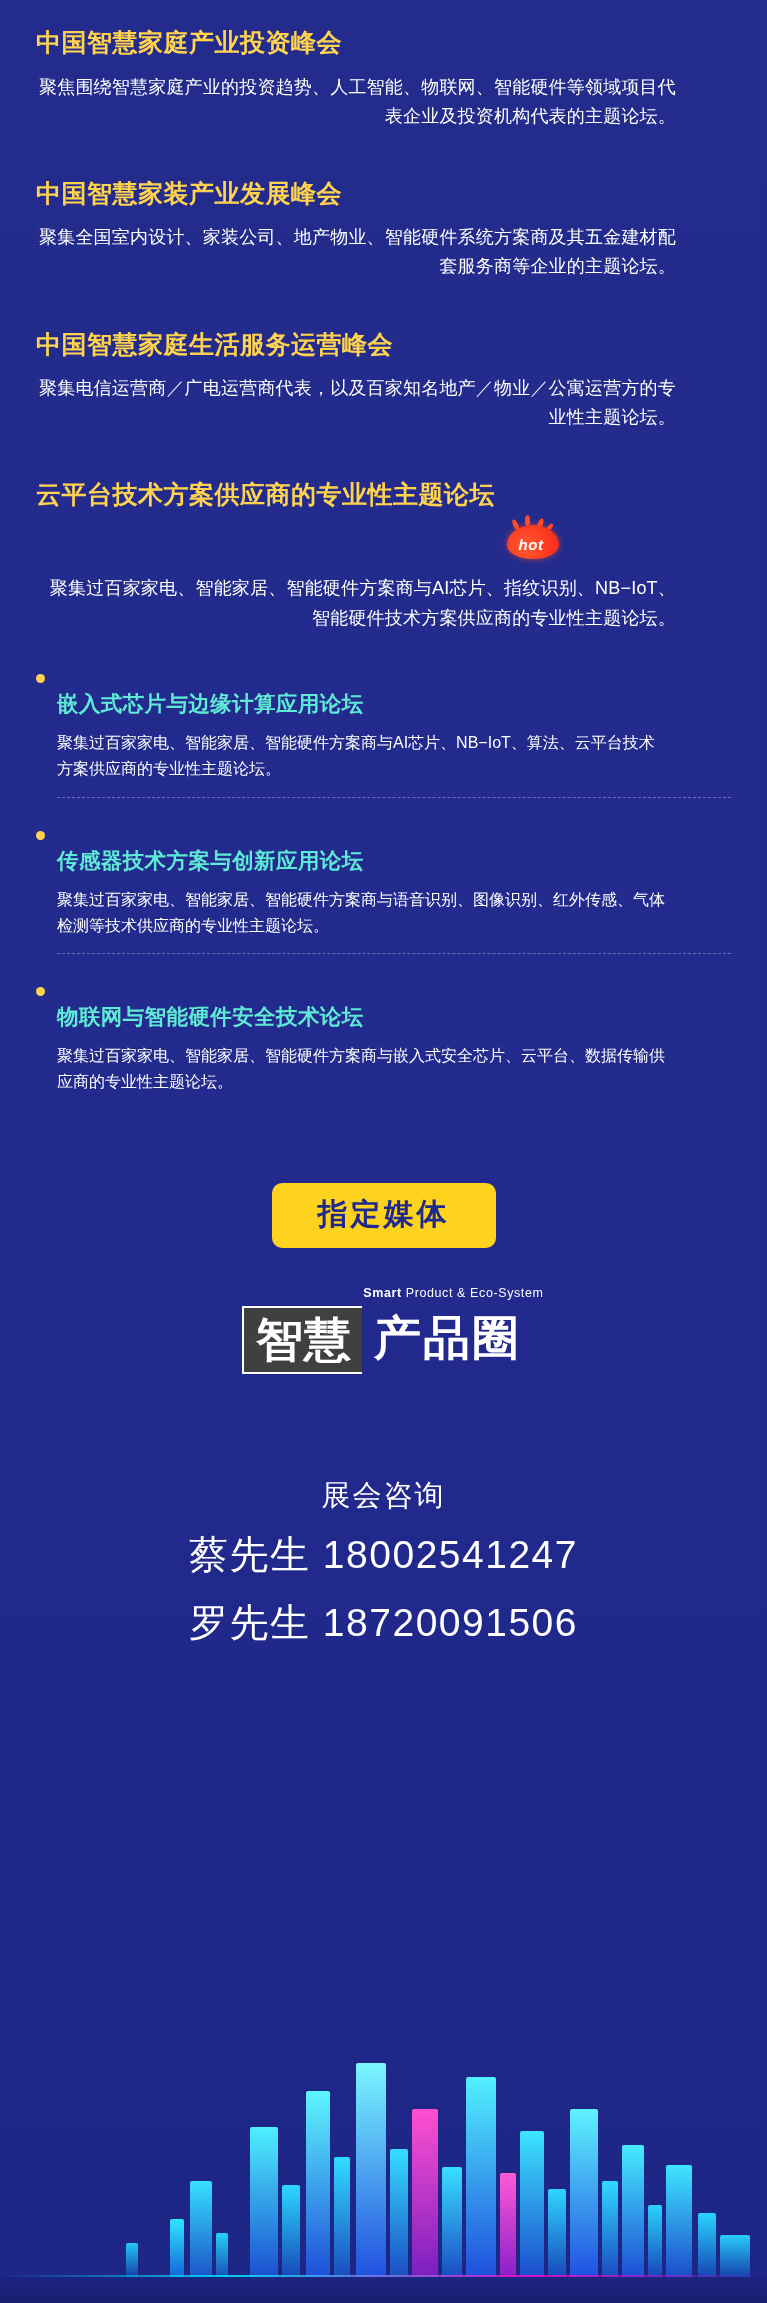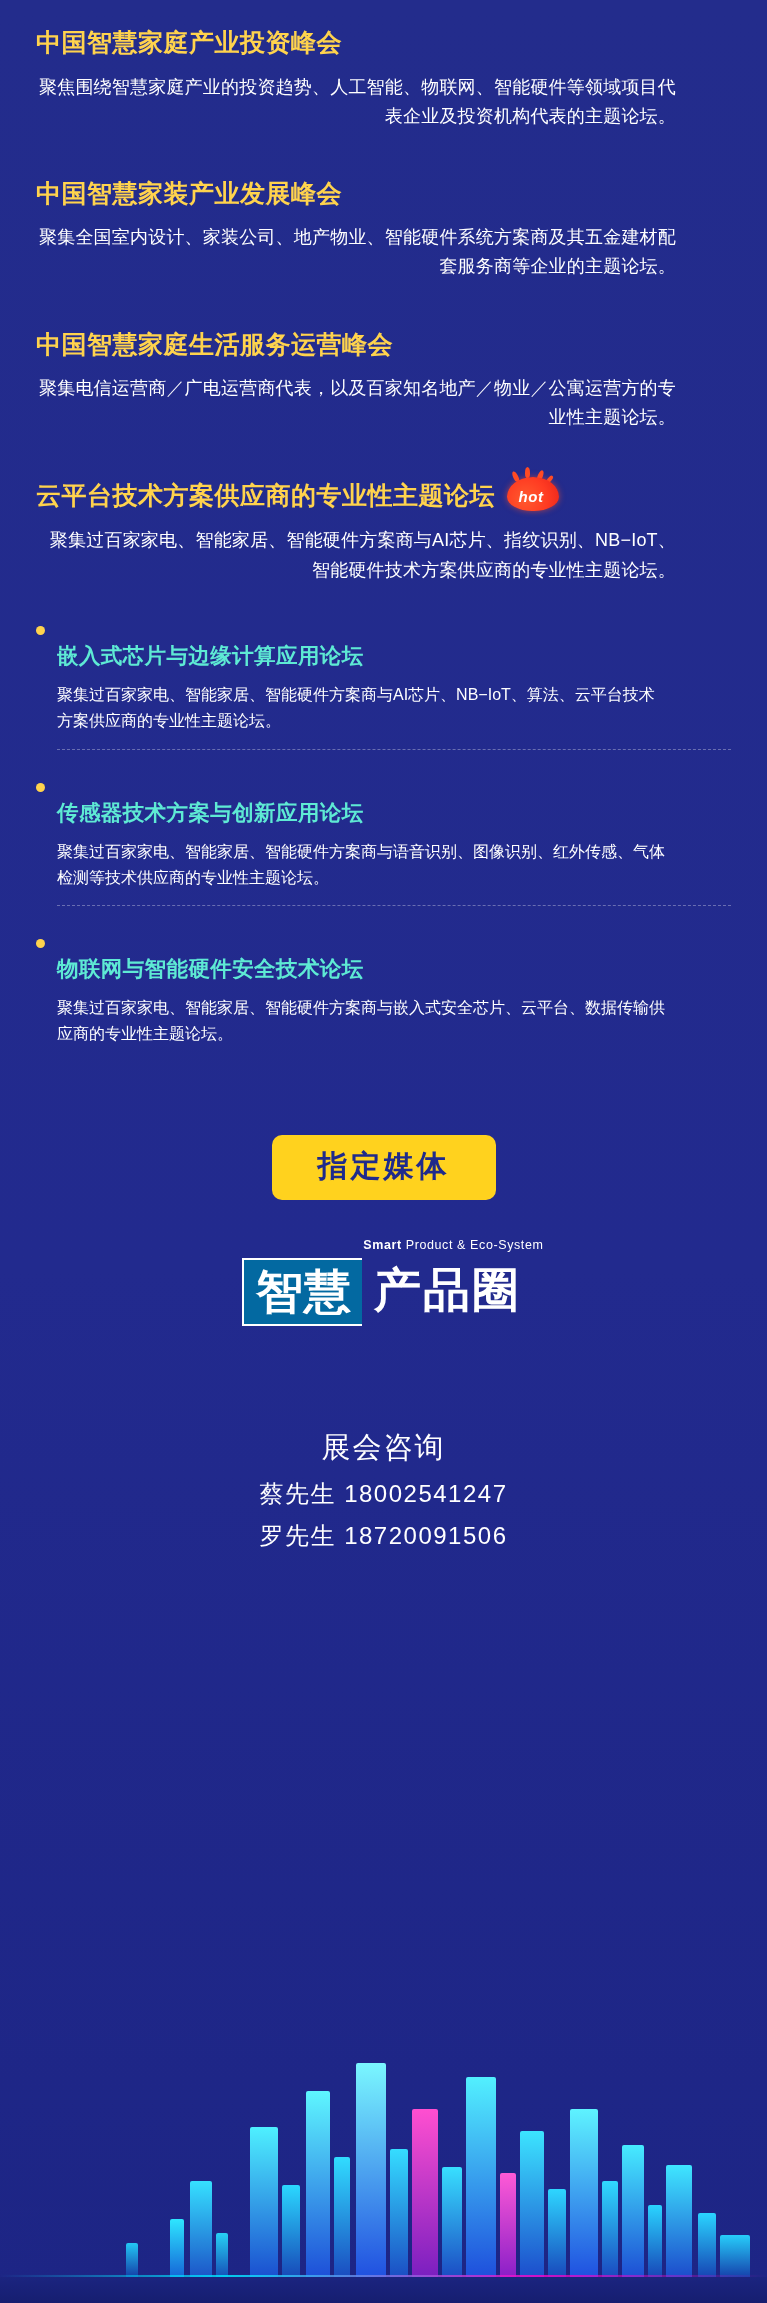--- a/index.html
+++ b/index.html
@@ -29,7 +29,6 @@
     line-height:1.3;
     margin-bottom:14px;
     display:flex;
-    align-items:center;
     gap:10px;
   }
   .block-desc {

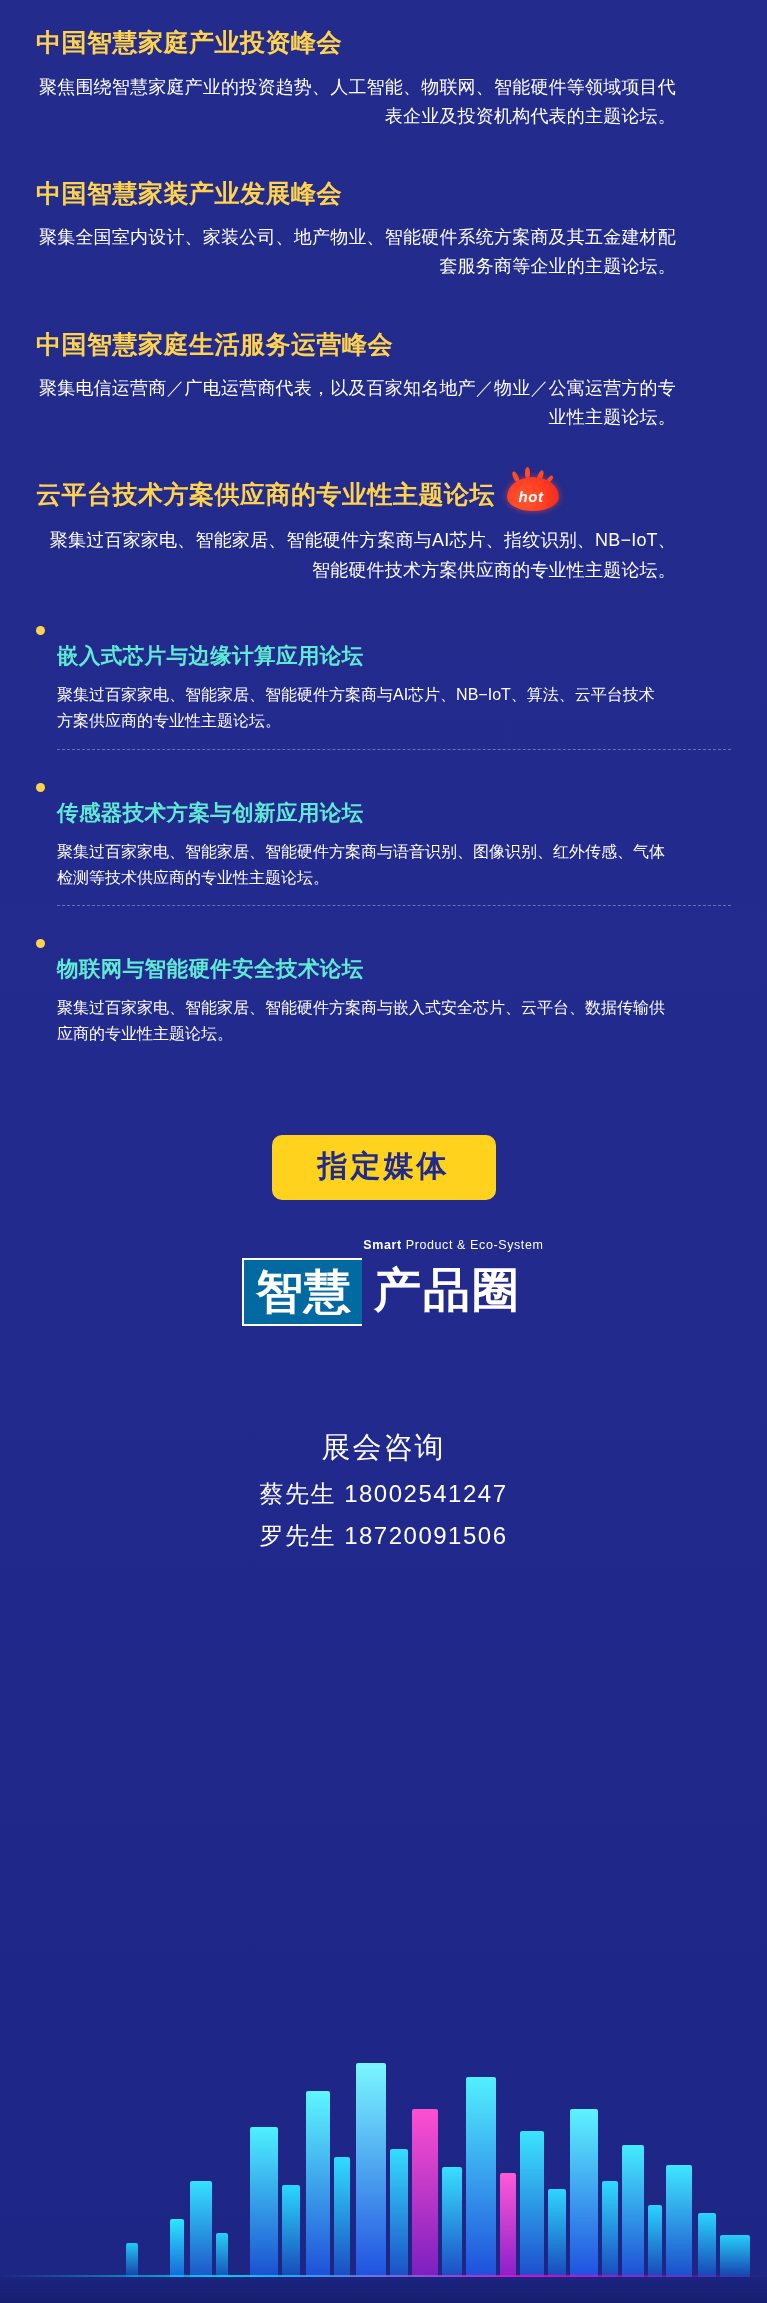--- a/index.html
+++ b/index.html
@@ -46,6 +46,7 @@
     display:inline-block;
     width:56px; height:34px;
     flex:0 0 auto;
+    margin-top:48px;
   }
   .hot-badge .flame {
     position:absolute;

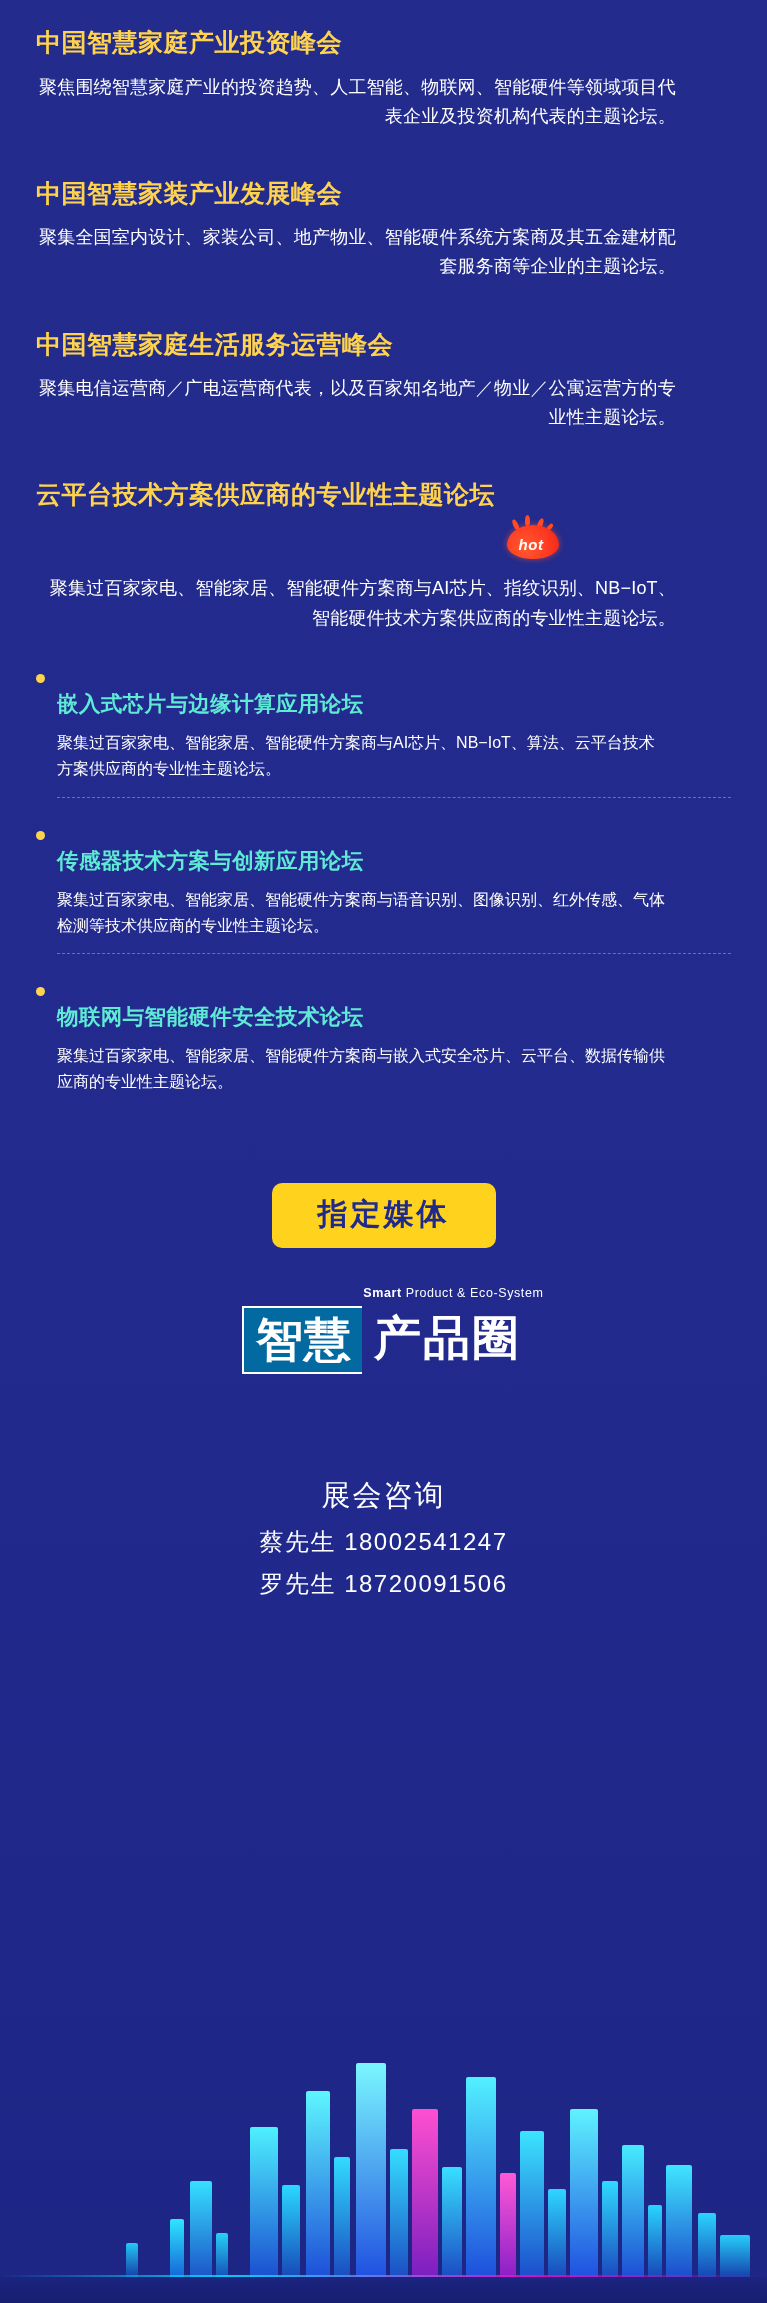--- a/index.html
+++ b/index.html
@@ -143,7 +143,7 @@
     position:relative;
   }
   .logo-red {
-    background:#0369a1;
+    background:#404040;
     padding:8px 10px 9px 12px;
     display:flex;
     align-items:center;

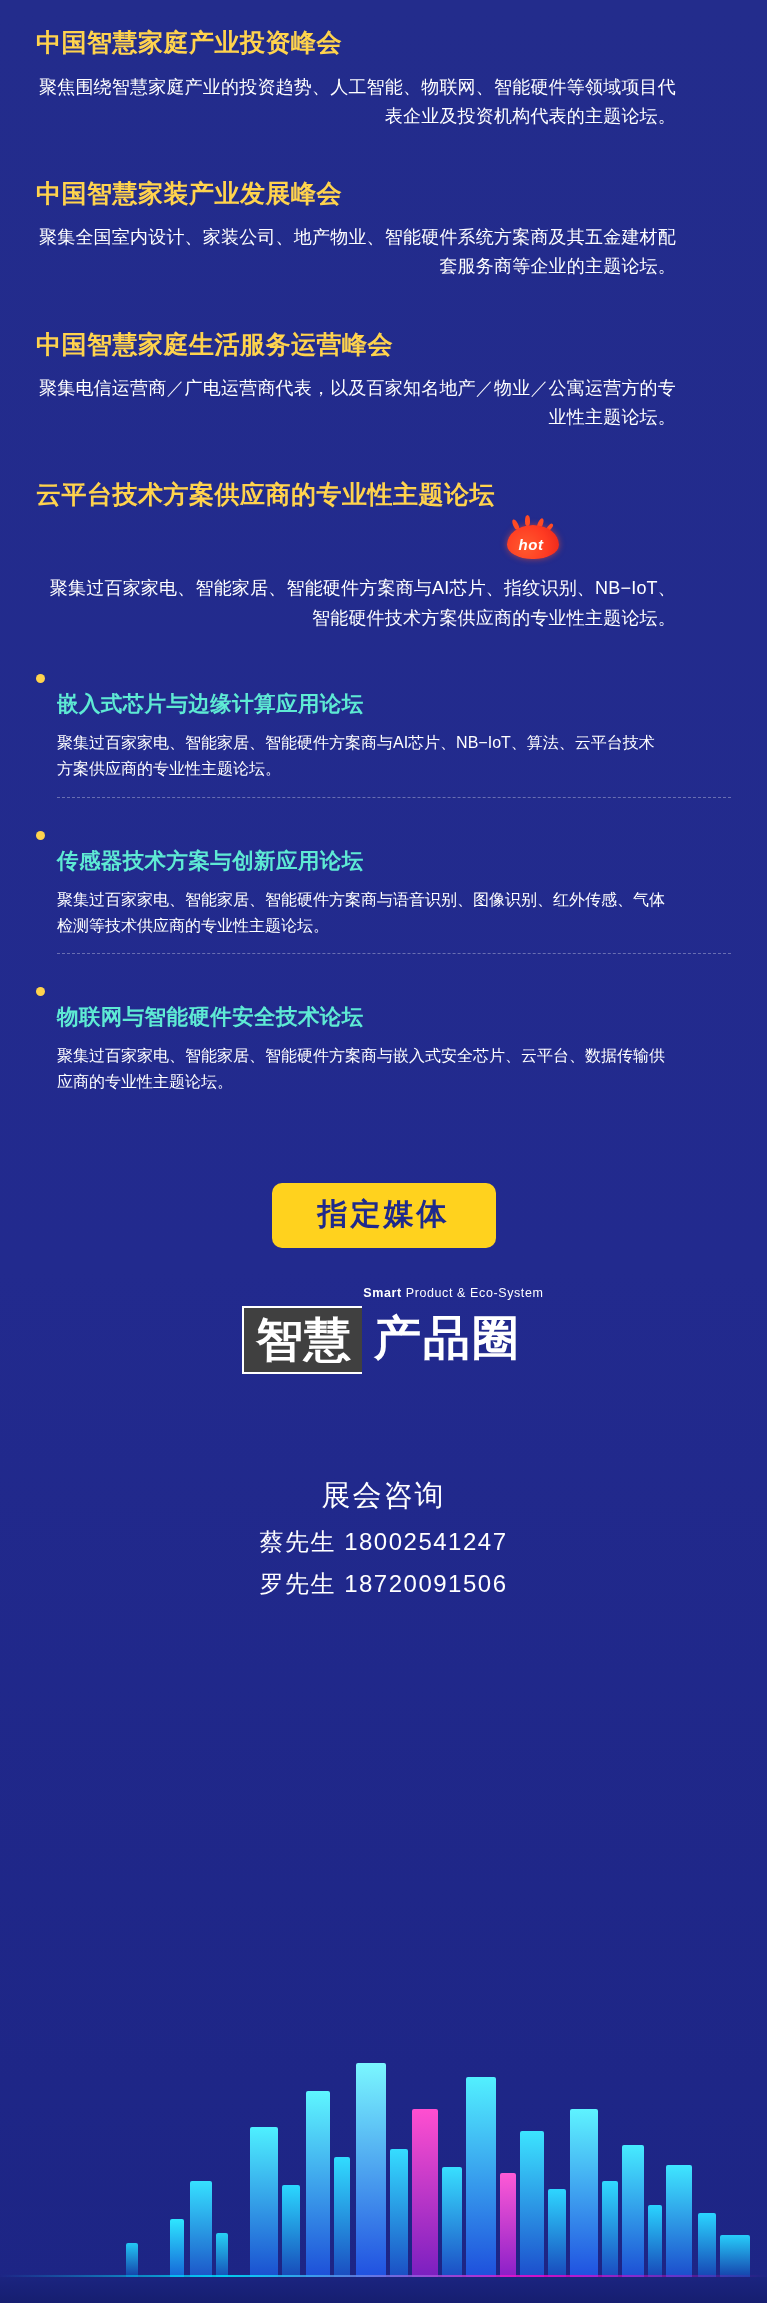--- a/index.html
+++ b/index.html
@@ -188,7 +188,7 @@
     line-height:1.75;
   }
   .contact .c-title { font-size:29px; letter-spacing:2px; }
-  .contact .c-line { font-size:24px; letter-spacing:1.5px; }
+  .contact .c-line { font-size:39px; letter-spacing:1.5px; }
 
   
   .skyline {

